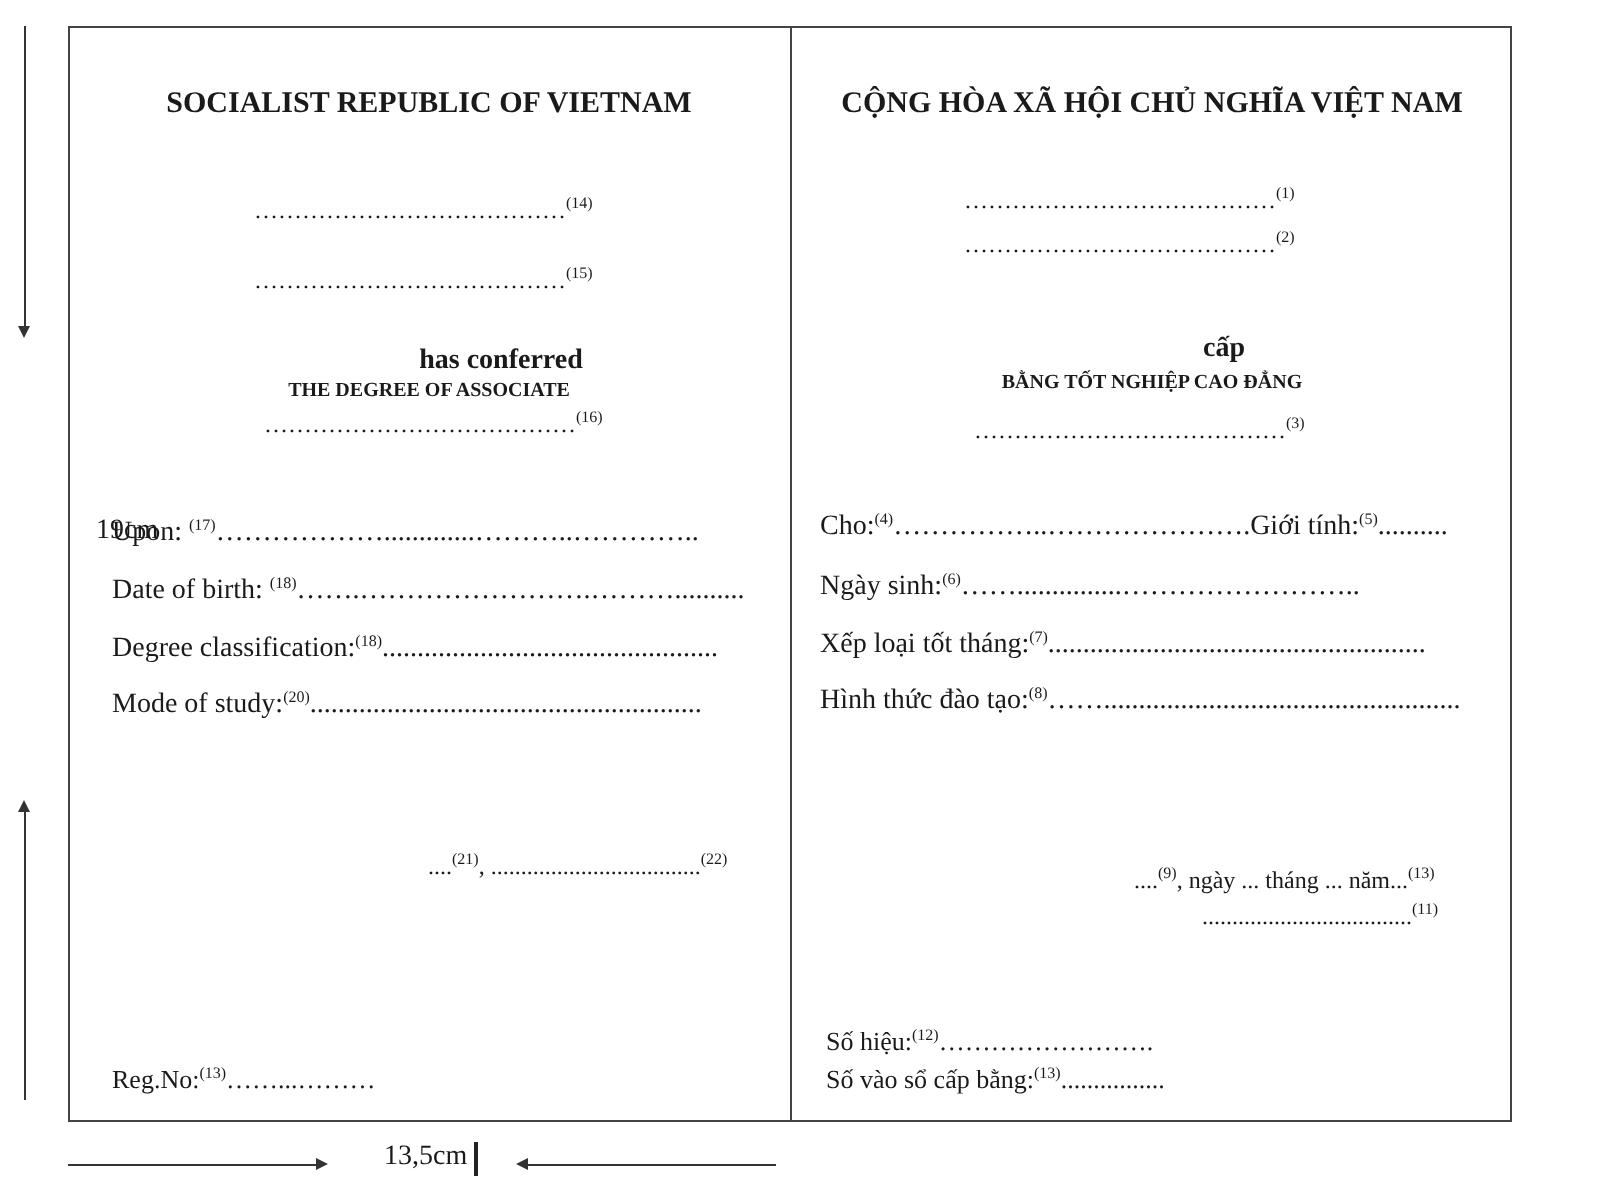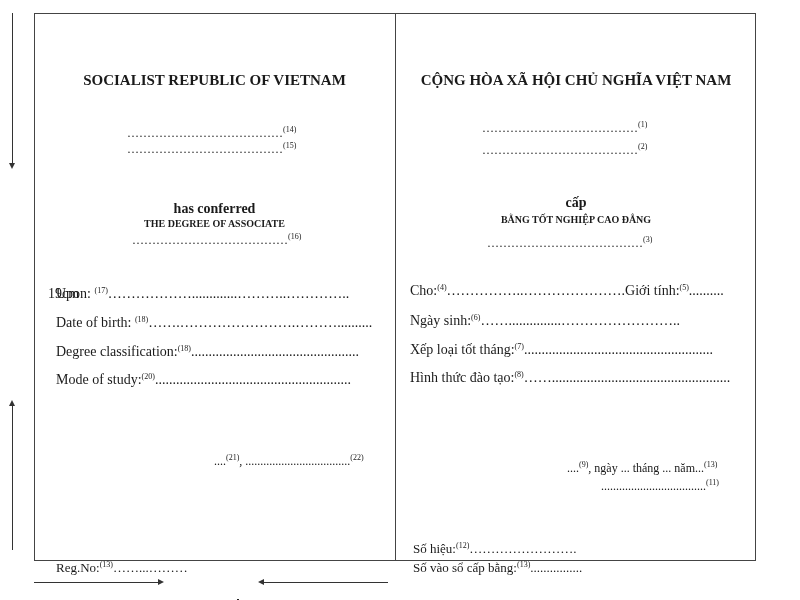--- a/index.html
+++ b/index.html
@@ -5,7 +5,7 @@
   html, body { margin:0; padding:0; }
   body { width:800px; height:600px; background:#ffffff; position:relative; overflow:hidden;
          font-family:"Liberation Serif", serif; color:#1a1a1a; }
-  .abs { position:absolute;margin-top:28px; }
+  .abs { position:absolute; }
   .frame { position:absolute; left:34px; top:13px; width:722px; height:548px; border:1px solid #444; box-sizing:border-box; }
   .divider { position:absolute; left:395px; top:13px; width:1px; height:548px; background:#444; }
   .title { font-weight:bold; font-size:15px; text-align:center; white-space:nowrap; }

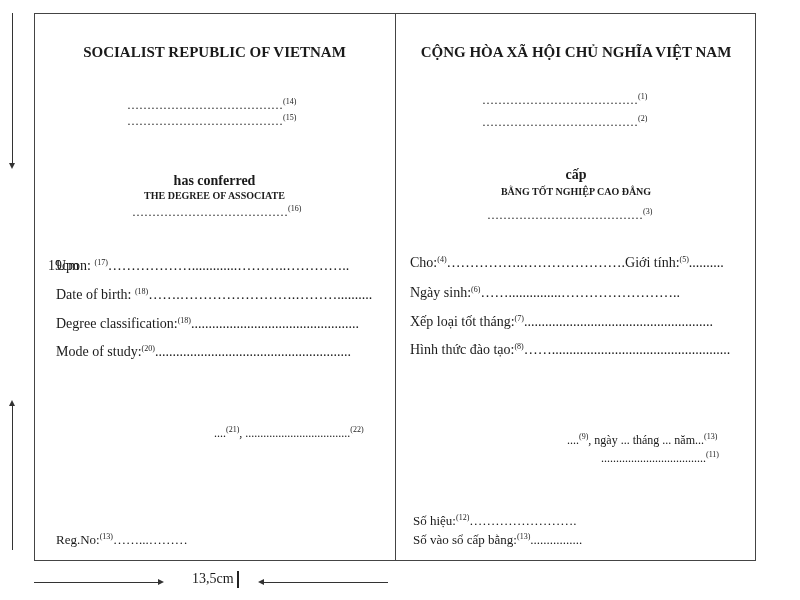--- a/index.html
+++ b/index.html
@@ -48,7 +48,7 @@
 <div class="abs dots" style="left:127px; top:97px;">
   <span>…………………………………</span><sup>(14)</sup>
 </div>
-<div class="abs dots" style="left:127px; top:113px;">
+<div class="abs dots" style="left:127px; top:132px;">
   <span>…………………………………</span><sup>(15)</sup>
 </div>
 

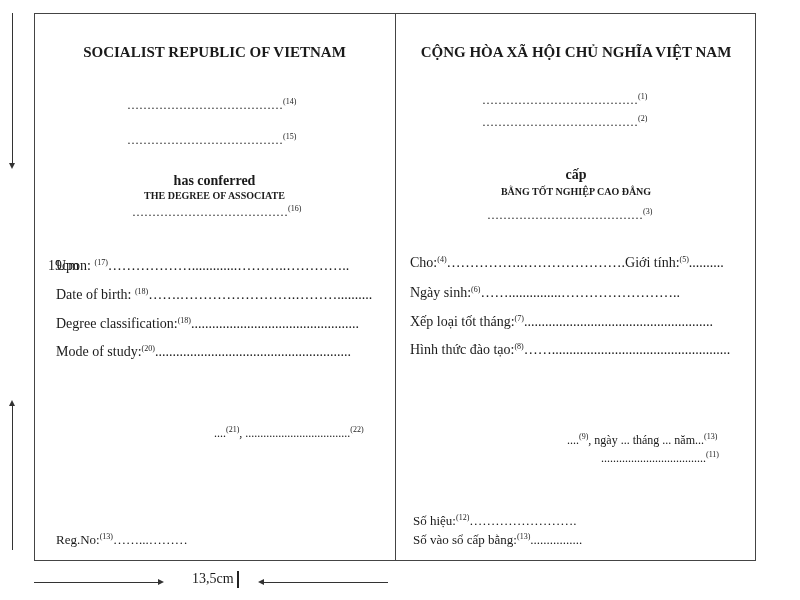--- a/index.html
+++ b/index.html
@@ -12,7 +12,7 @@
   .dots { font-size:12px; letter-spacing:0px; white-space:nowrap; }
   sup { font-size:8px; vertical-align:5px; }
   .field { font-size:14px; white-space:nowrap; }
-  .sub-bold { font-weight:bold; font-size:14px; text-align:center; }
+  .sub-bold { font-weight:bold; font-size:14px; text-align:center;padding-left:36px; }
   .big-bold { font-weight:bold; font-size:10px; text-align:center; white-space:nowrap; }
   .small { font-size:12px; white-space:nowrap; }
   .italic { }

